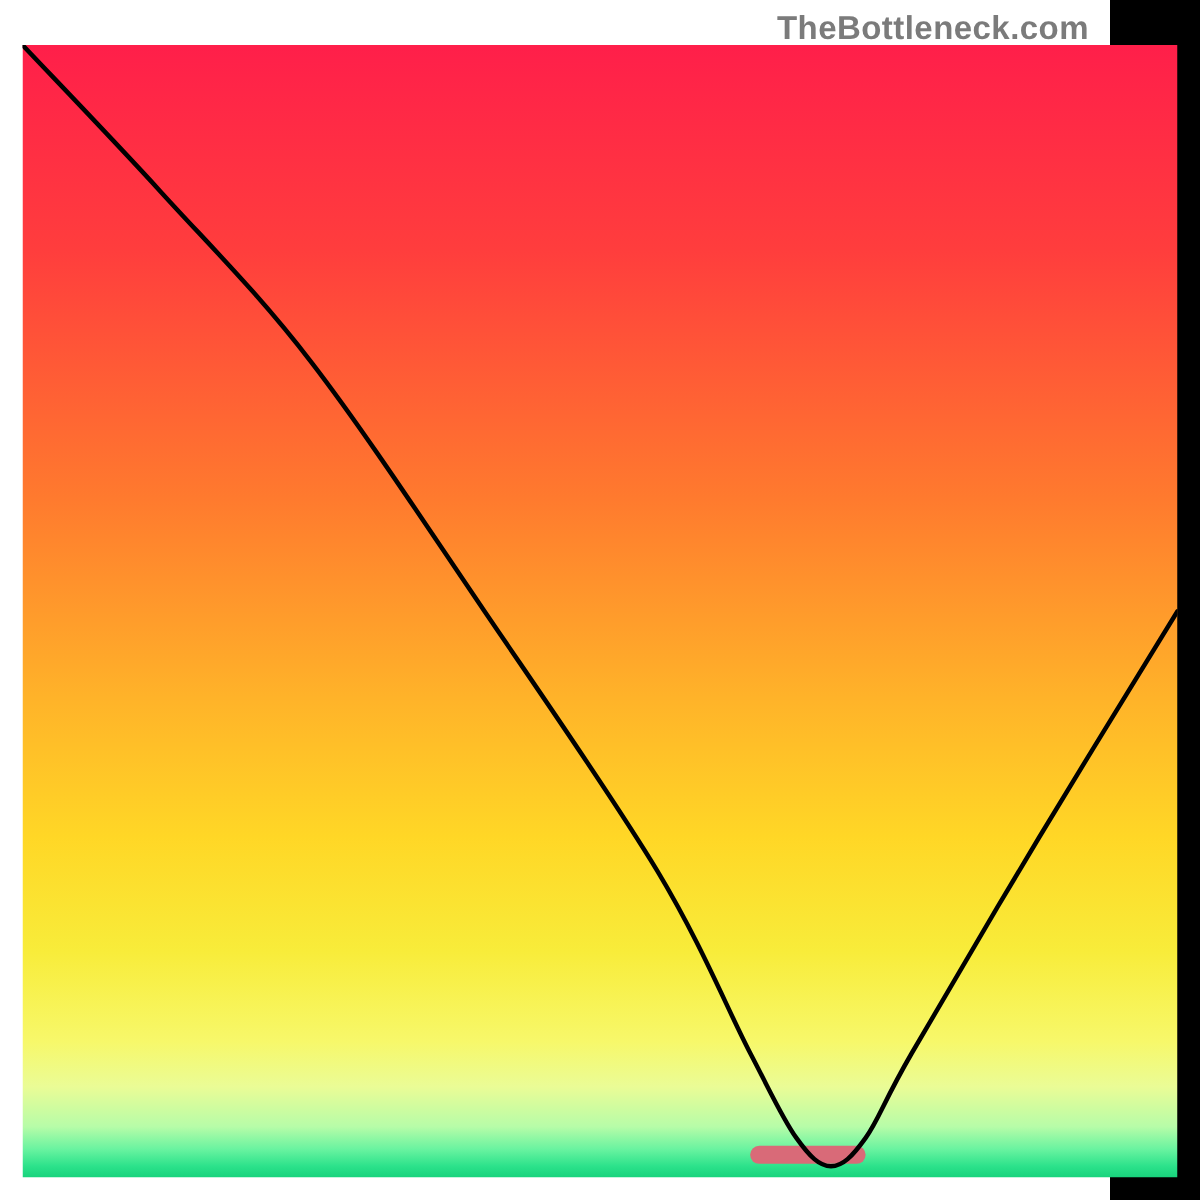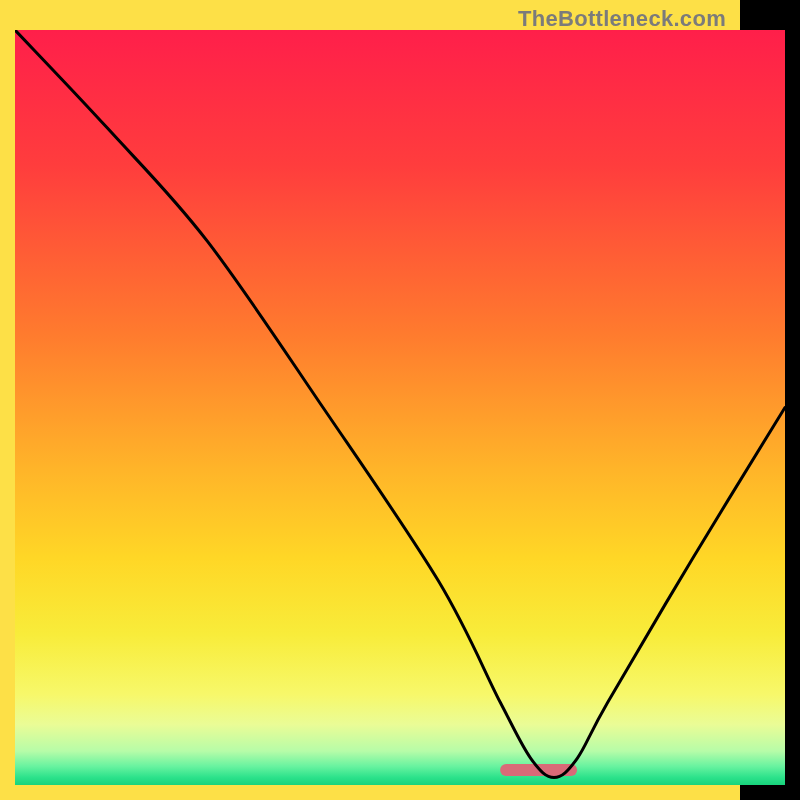--- a/index.html
+++ b/index.html
@@ -15,7 +15,7 @@
     position: relative;
     width: 740px;
     height: 800px;
-    background: #fde047;
+    background: #ffffff;
   }
   .watermark {
     position: absolute;

